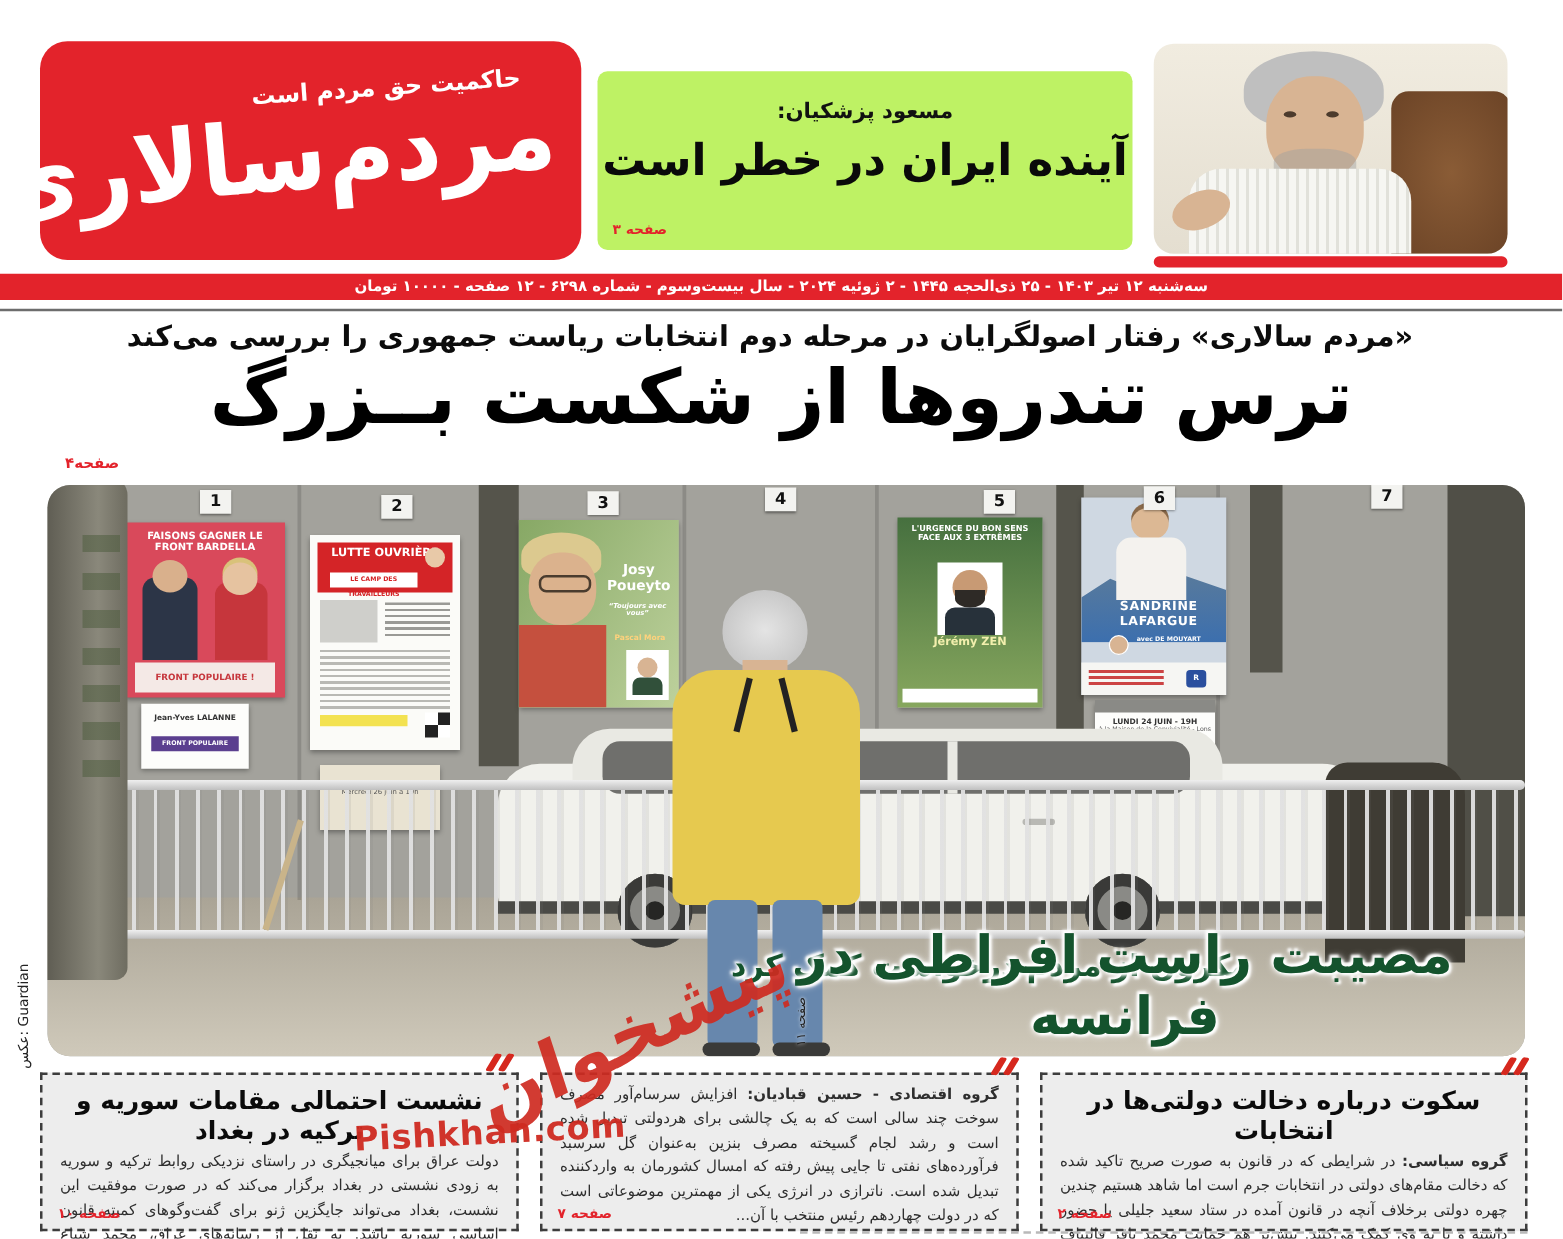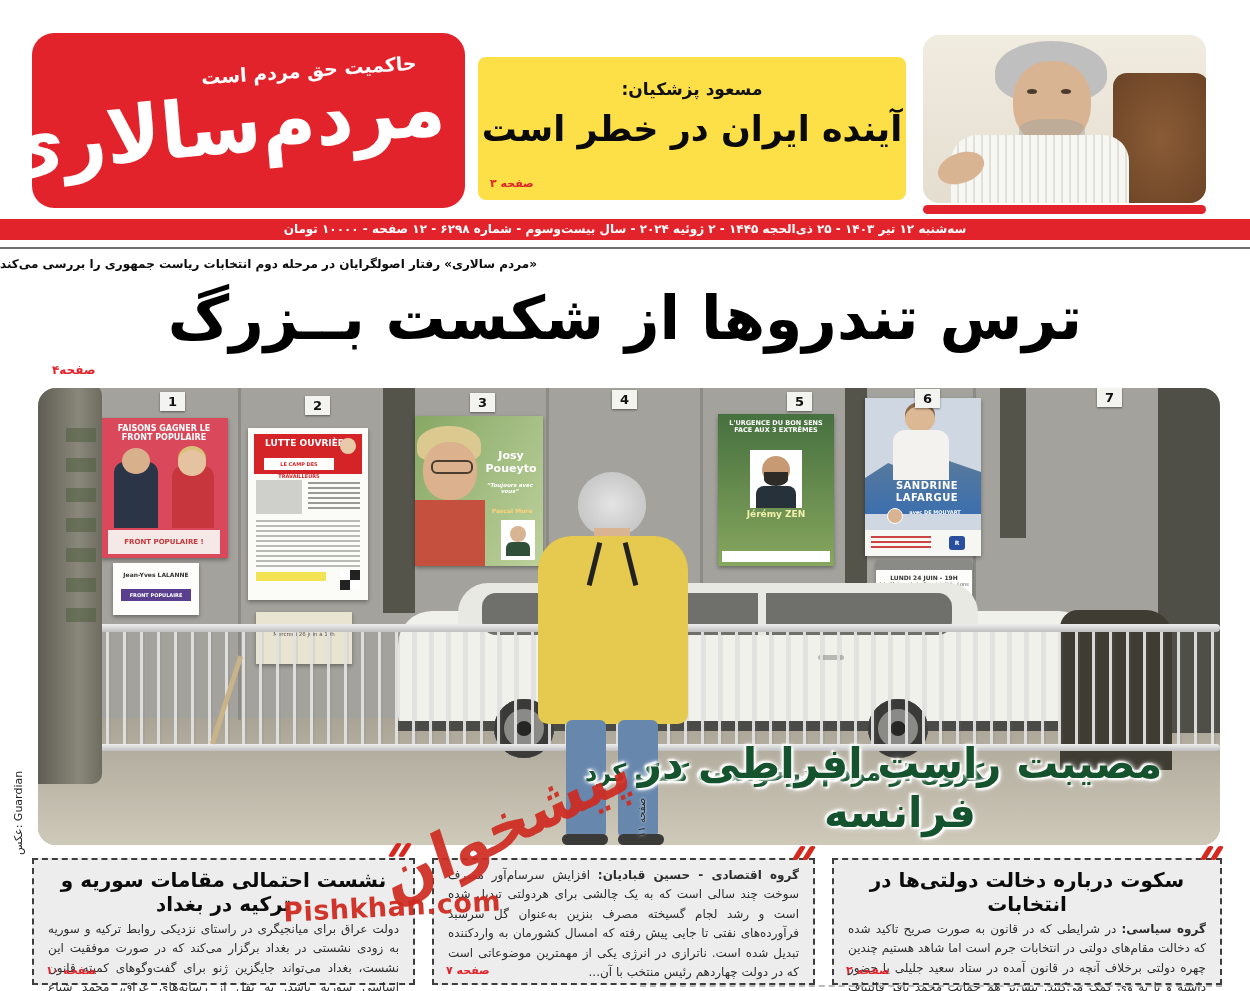--- a/index.html
+++ b/index.html
@@ -10,7 +10,7 @@
   .logo-box{left:32px;top:33px;width:433px;height:175px;background:#e3232b;border-radius:22px;color:#fff;overflow:hidden;}
   .logo-slogan{position:absolute;right:48px;top:26px;font-size:19px;font-weight:bold;transform:rotate(-4deg);}
   .logo-title{position:absolute;right:20px;left:20px;top:48px;text-align:center;font-size:74px;font-weight:bold;transform:rotate(-5deg) scaleY(1.05);letter-spacing:-2px;}
-  .top-gray{left:478px;top:57px;width:428px;height:143px;background:#fde047;border-radius:8px;}
+  .top-gray{left:478px;top:57px;width:428px;height:143px;background:#bef264;border-radius:8px;}
   .top-kicker{position:absolute;top:22px;left:0;right:0;text-align:center;font-size:17px;font-weight:bold;color:#111;}
   .top-headline{position:absolute;top:52px;left:0;right:0;text-align:center;font-size:35px;font-weight:bold;color:#0a0a0a;}
   .pageref{color:#e3232b;font-size:11px;font-weight:bold;}

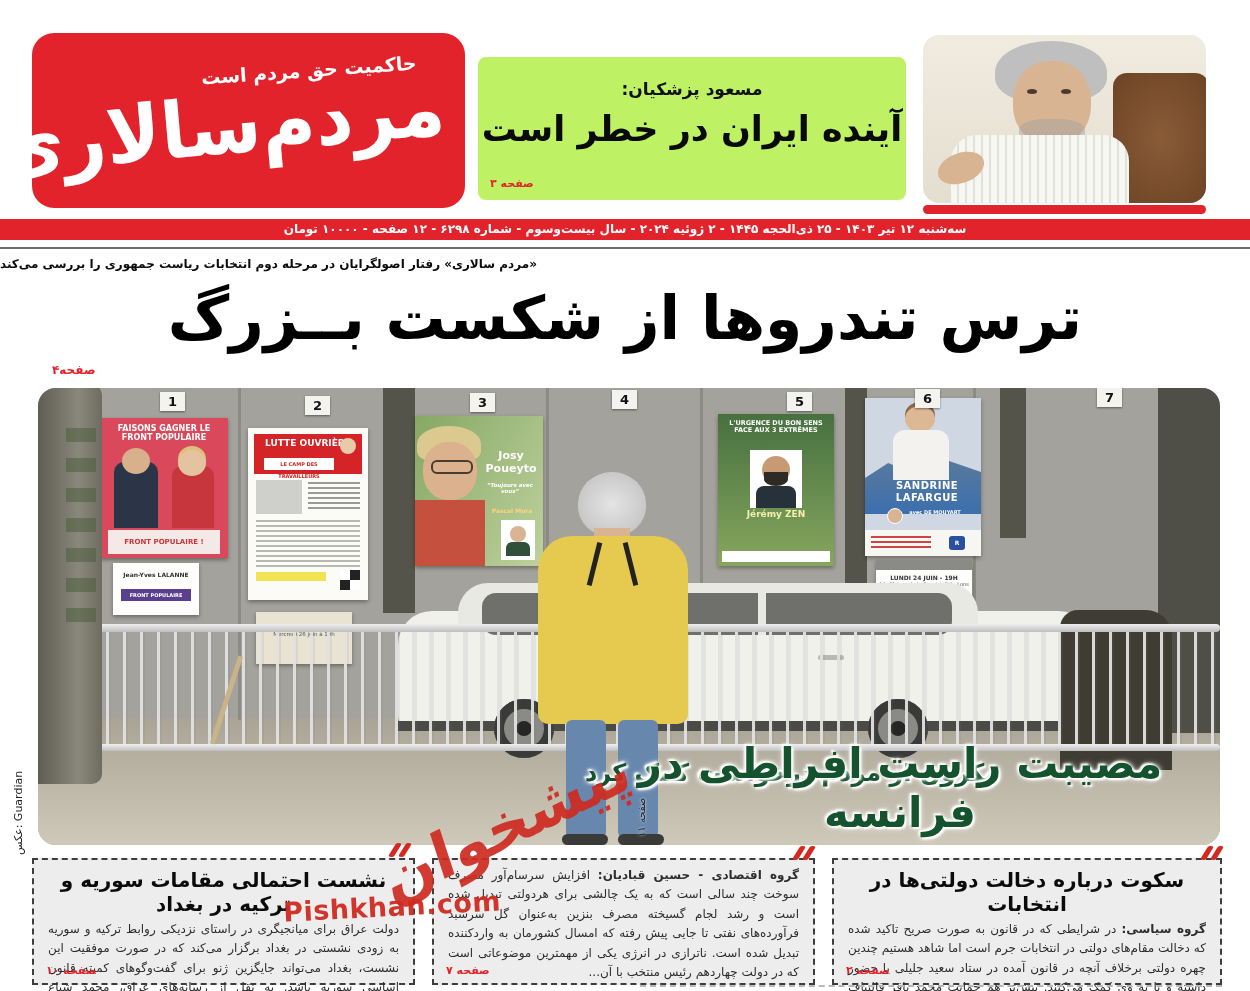--- a/index.html
+++ b/index.html
@@ -18,7 +18,7 @@
   .pez-bar{left:923px;top:205px;width:283px;height:9px;background:#e3232b;border-radius:5px;}
   .date-bar{left:0;top:219px;width:1250px;height:21px;background:#e3232b;color:#fff;font-size:12px;line-height:21px;text-align:center;font-weight:bold;}
   .rule{left:0;top:247px;width:1250px;height:2px;background:#6d6d6d;}
-  .lead-kicker{left:0;top:257px;width:1232px;text-align:left;font-size:12px;font-weight:bold;color:#0c0c0c;}
+  .lead-kicker{left:0;top:257px;width:1232px;text-align:center;font-size:23px;font-weight:bold;color:#0c0c0c;}
   .lead-headline{left:0;top:283px;width:1250px;text-align:center;font-size:60px;font-weight:bold;color:#000;}
   
   .photo{left:38px;top:388px;width:1182px;height:457px;border-radius:18px;overflow:hidden;background:#a3a29c;}

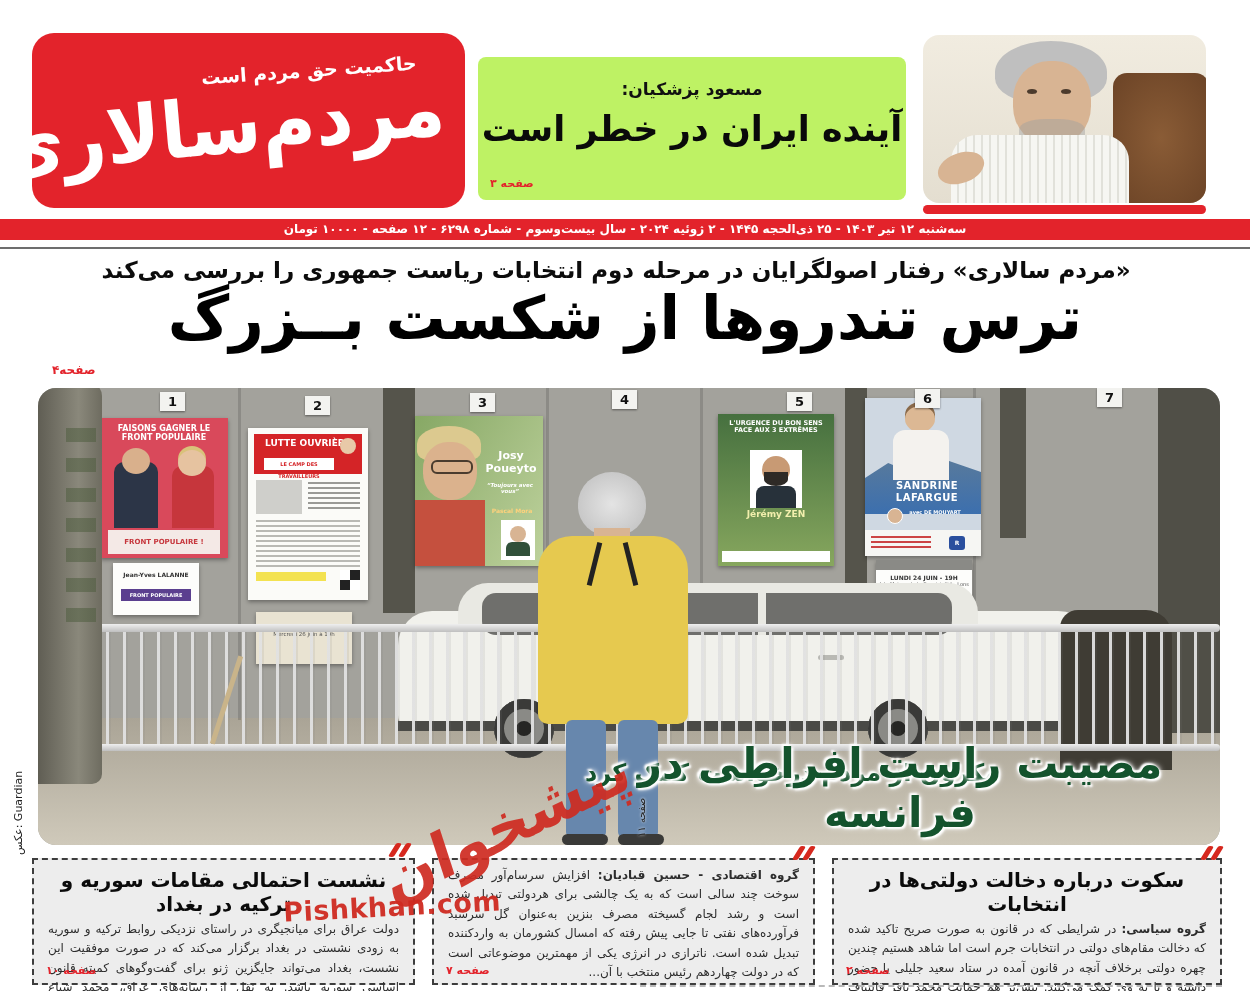--- a/index.html
+++ b/index.html
@@ -102,7 +102,7 @@
     <div class="abs plate" style="left:1059px;top:0;">7</div>
 
     <div class="abs poster" style="left:62px;top:30px;width:128px;height:140px;background:#d9495b;">
-      <div class="ptxt" style="font-size:8px;padding:6px 4px 0;">FAISONS GAGNER LE FRONT POPULAIRE</div>
+      <div class="ptxt" style="font-size:8px;padding:6px 4px 0;">FAISONS GAGNER LE FRONT BARDELLA</div>
       <div class="abs" style="left:14px;top:44px;width:44px;height:66px;background:#2c3547;border-radius:10px 10px 0 0;"></div>
       <div class="abs" style="left:22px;top:30px;width:28px;height:26px;background:#d9b08c;border-radius:50%;"></div>
       <div class="abs" style="left:72px;top:48px;width:42px;height:62px;background:#c6363c;border-radius:10px 10px 0 0;"></div>

